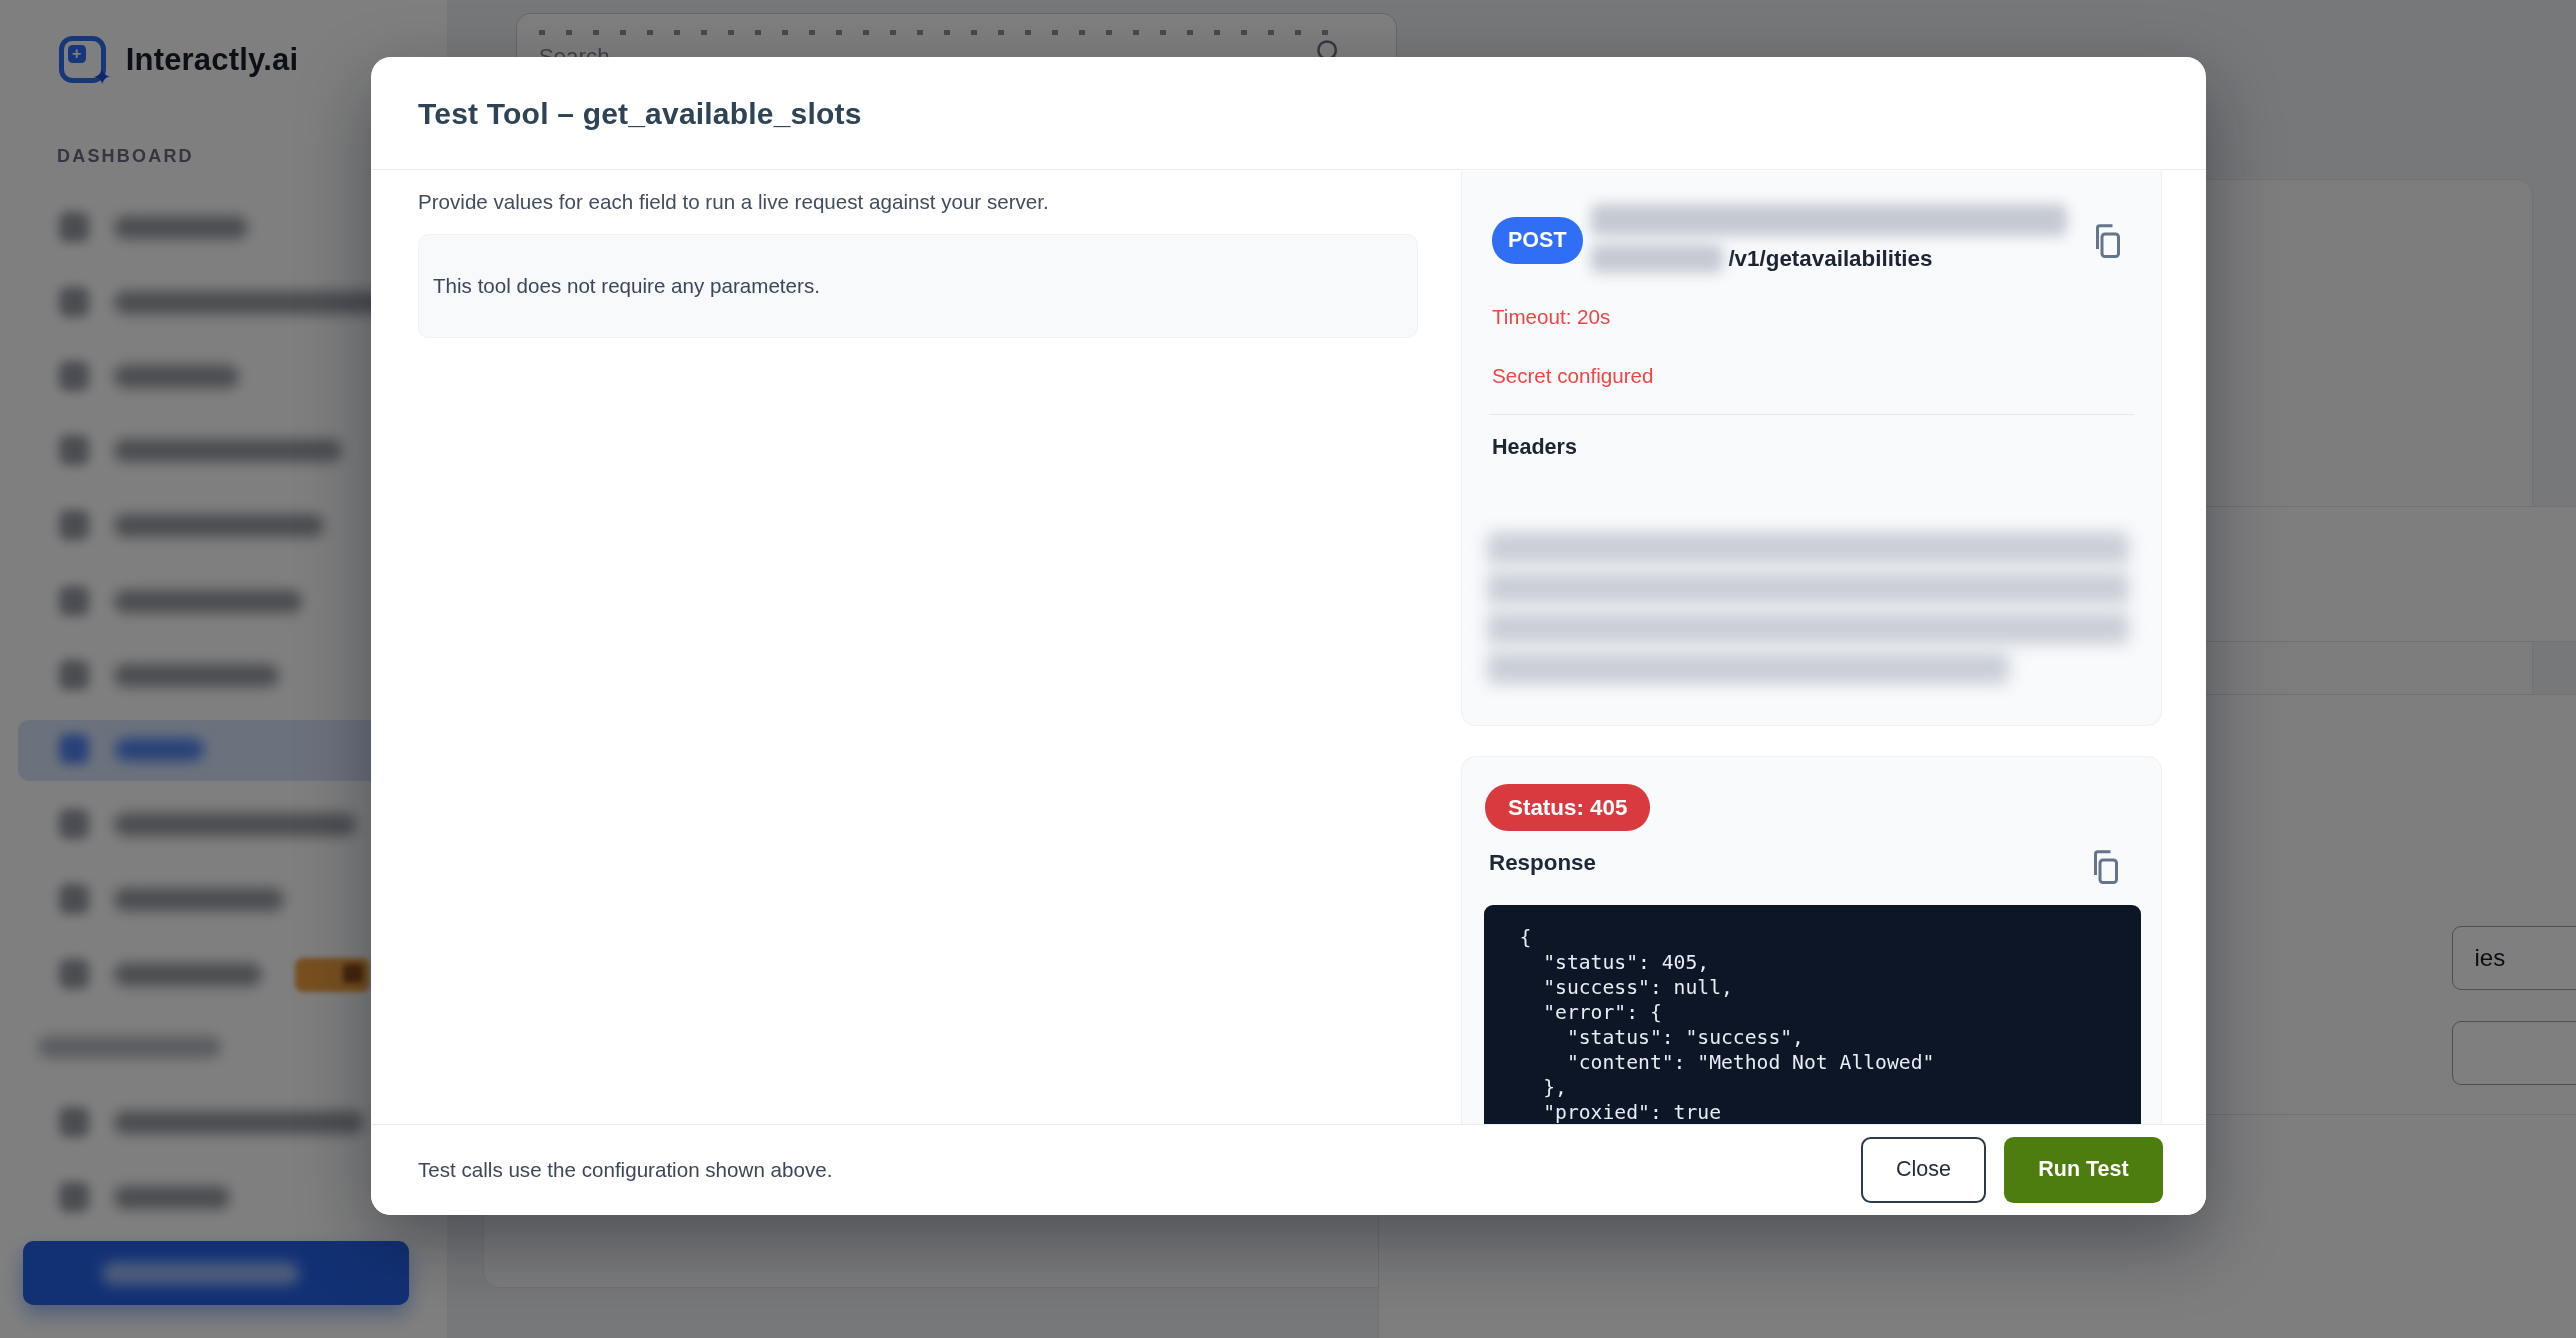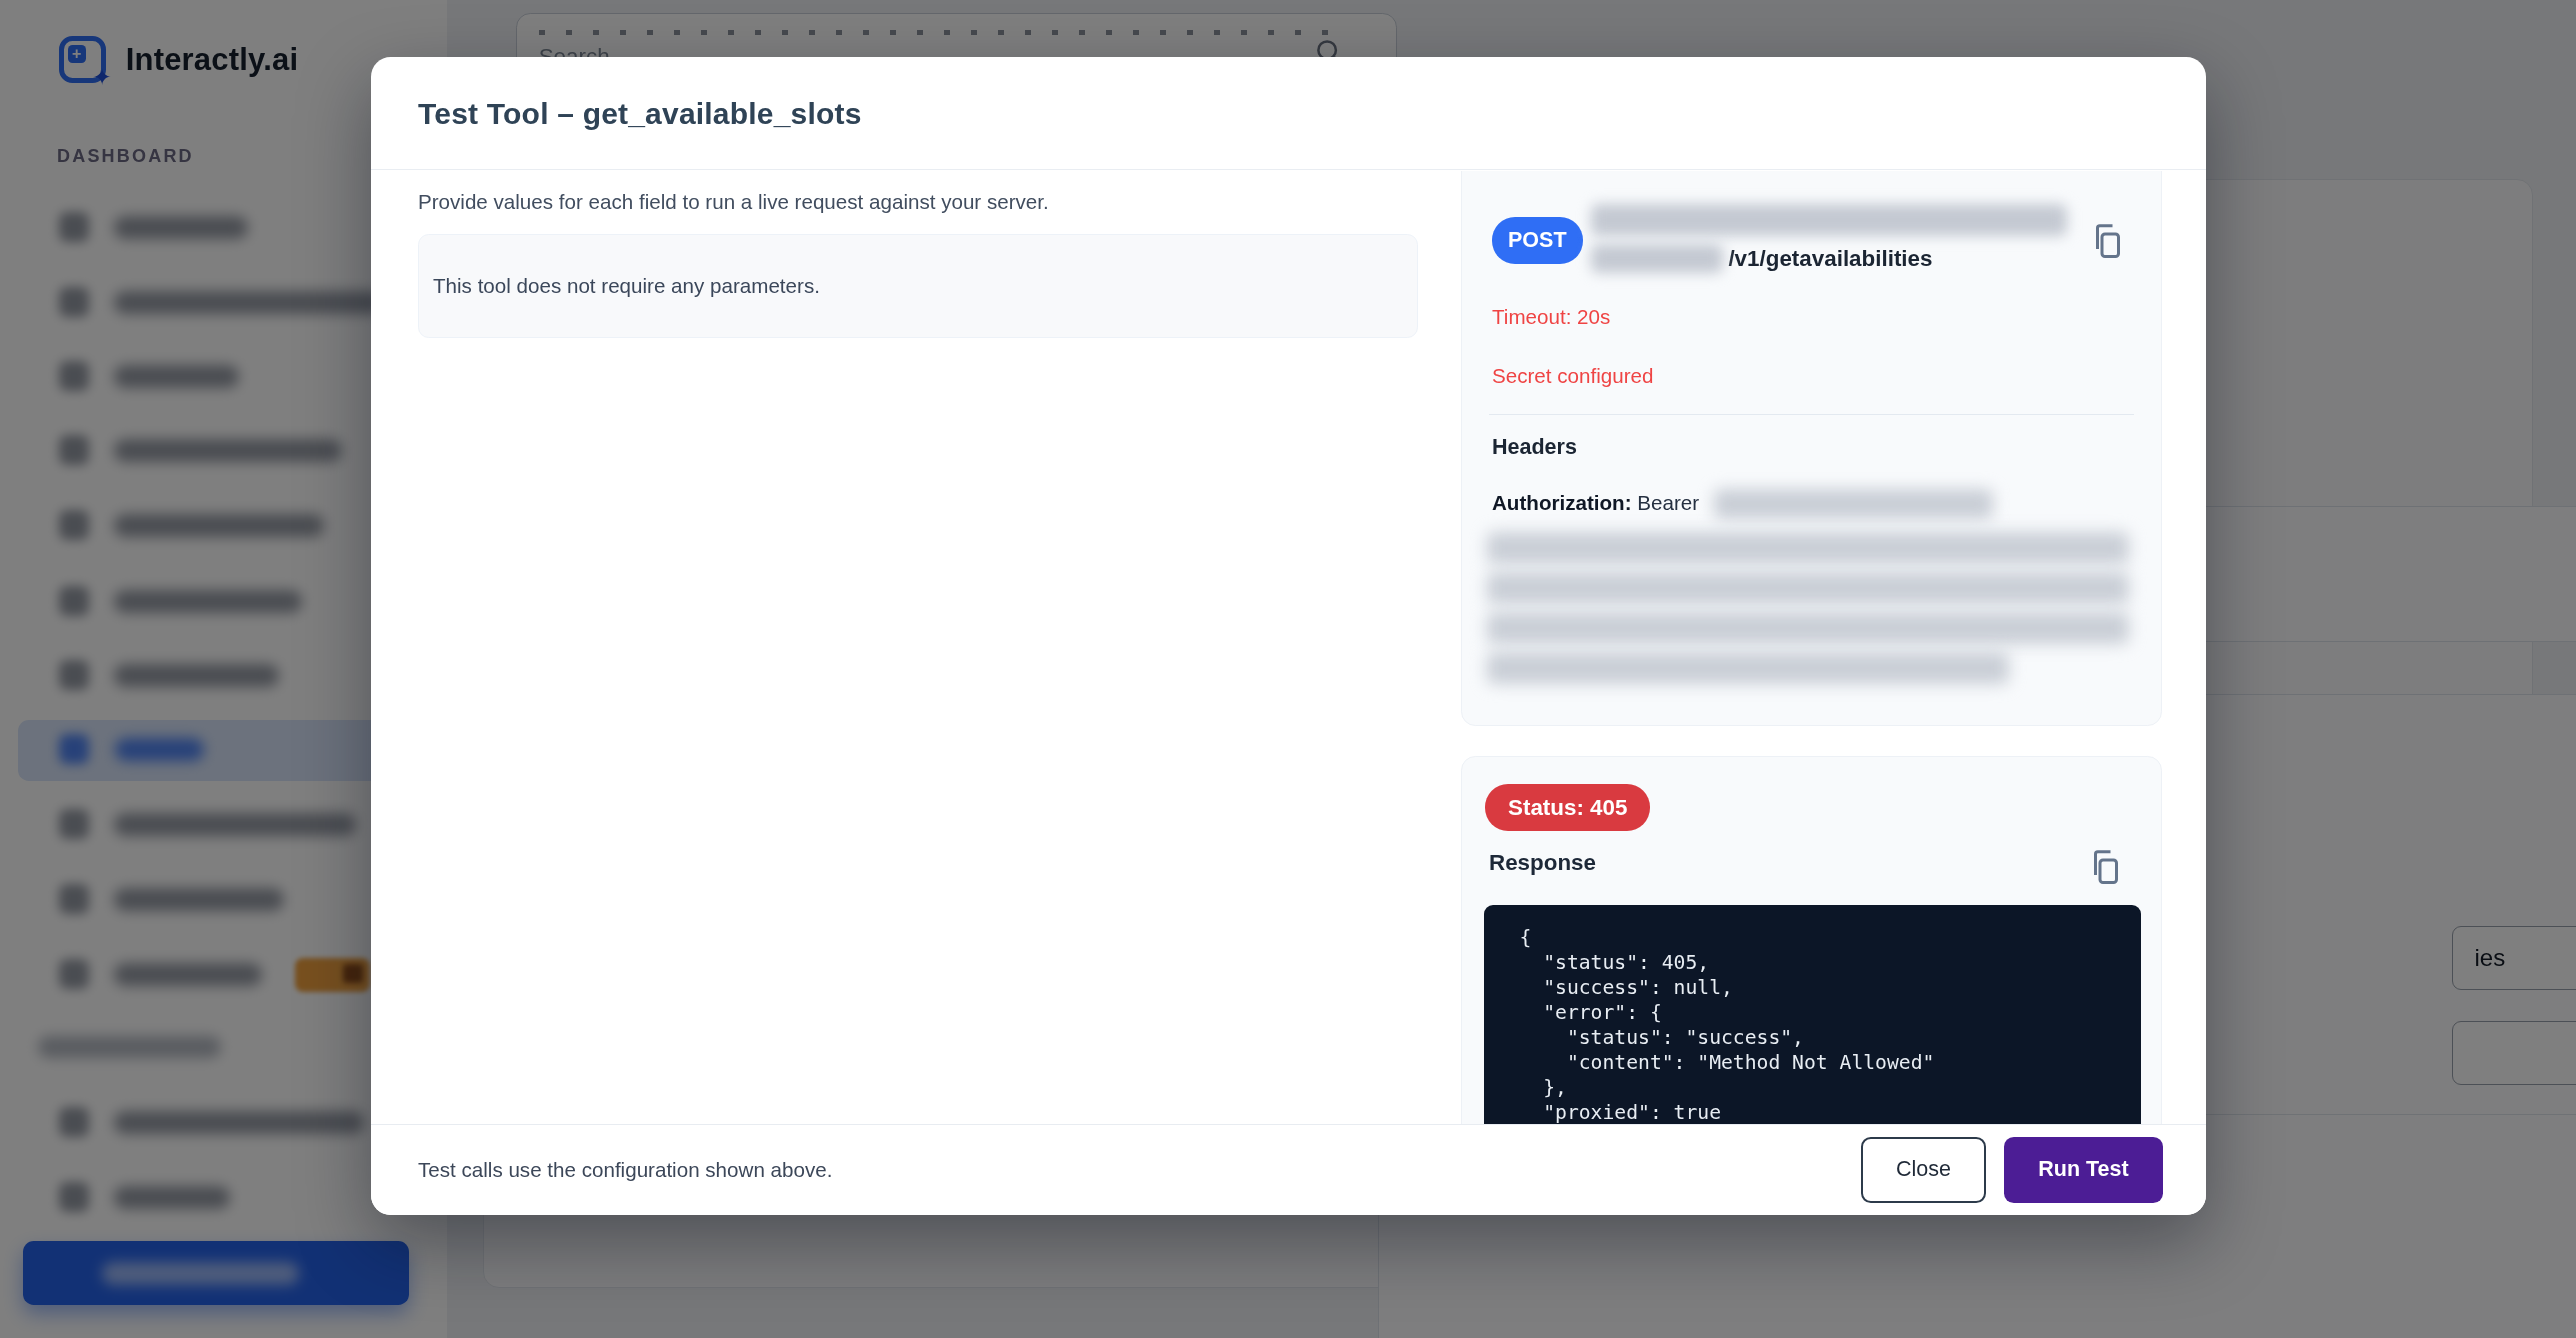--- a/index.html
+++ b/index.html
@@ -285,11 +285,6 @@
         <div class="meta-line secret-line">Secret configured</div>
         <div class="p-div"></div>
         <div class="headers-head">Headers</div>
-        <div class="auth-line">
-          <b>Authorization:</b>
-          <span>Bearer</span>
-          <span class="auth-blur"></span>
-        </div>
         <div class="tok tok1"></div>
         <div class="tok tok2"></div>
         <div class="tok tok3"></div>

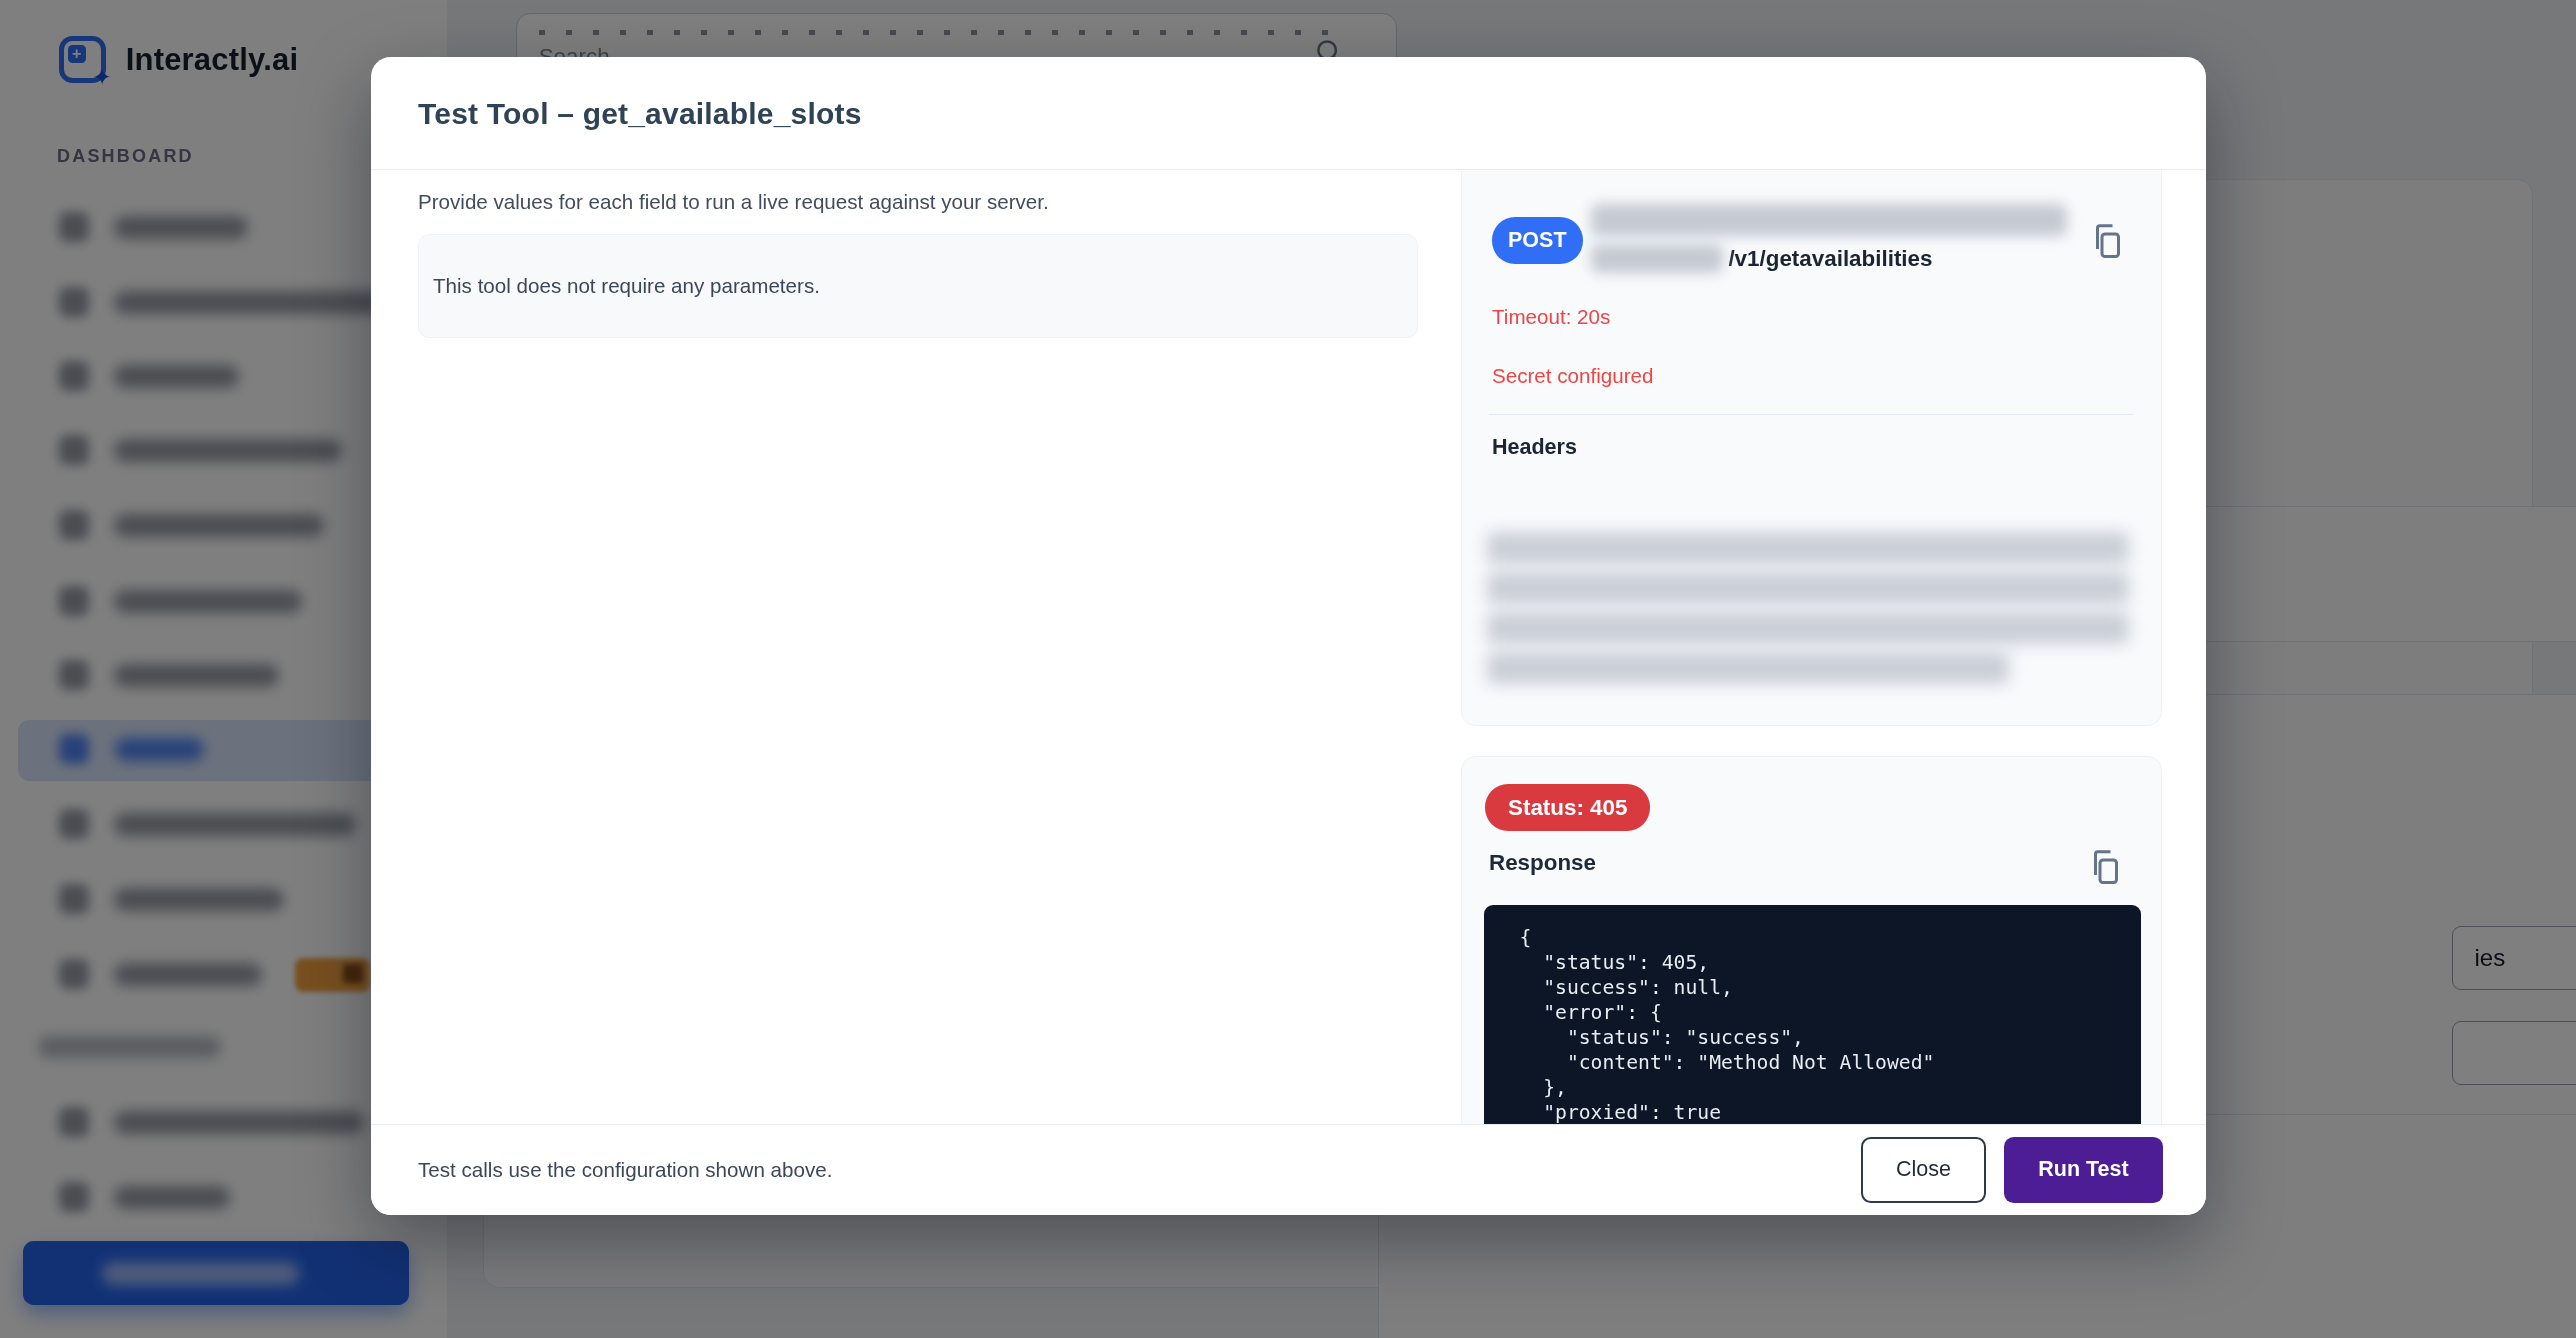--- a/index.html
+++ b/index.html
@@ -131,7 +131,7 @@
   .btn-close{width:125px;height:66px;border-radius:9.8px;background:#fff;border:2.7px solid #2c3a4a;
              font-size:21.5px;font-weight:400;color:#1f2937;
              font-family:"Liberation Sans",sans-serif;cursor:pointer;}
-  .btn-run{width:159px;height:66px;border-radius:9.8px;background:#4c1d95;border:none;color:#fff;
+  .btn-run{width:159px;height:66px;border-radius:9.8px;background:#4d7c0f;border:none;color:#fff;
            font-size:21.5px;font-weight:600;font-family:"Liberation Sans",sans-serif;cursor:pointer;}
 
   svg{display:block;}

